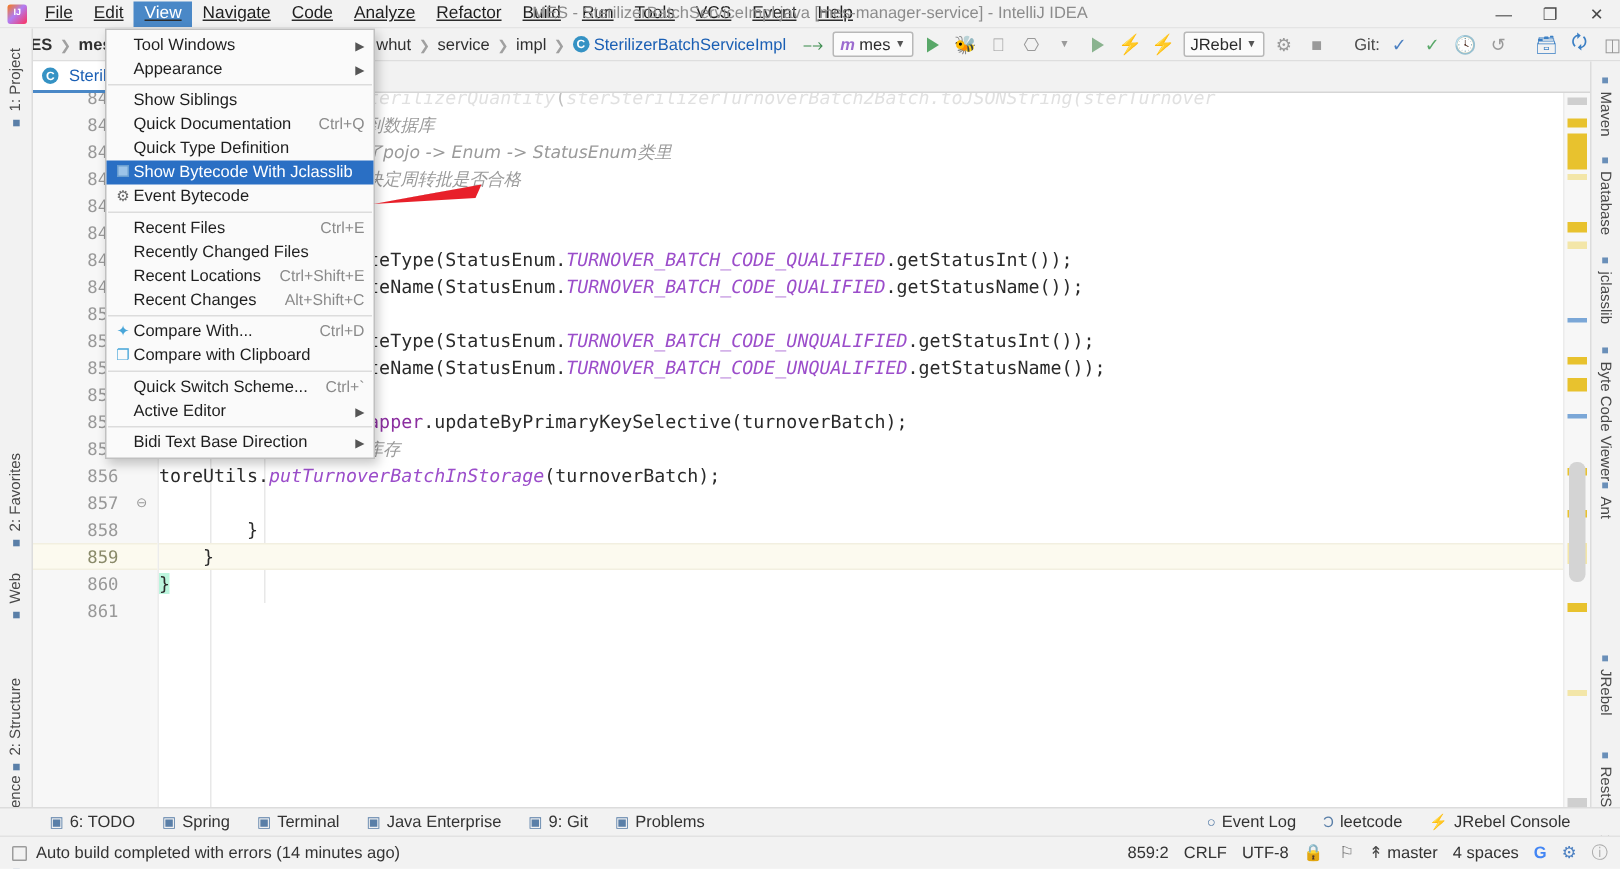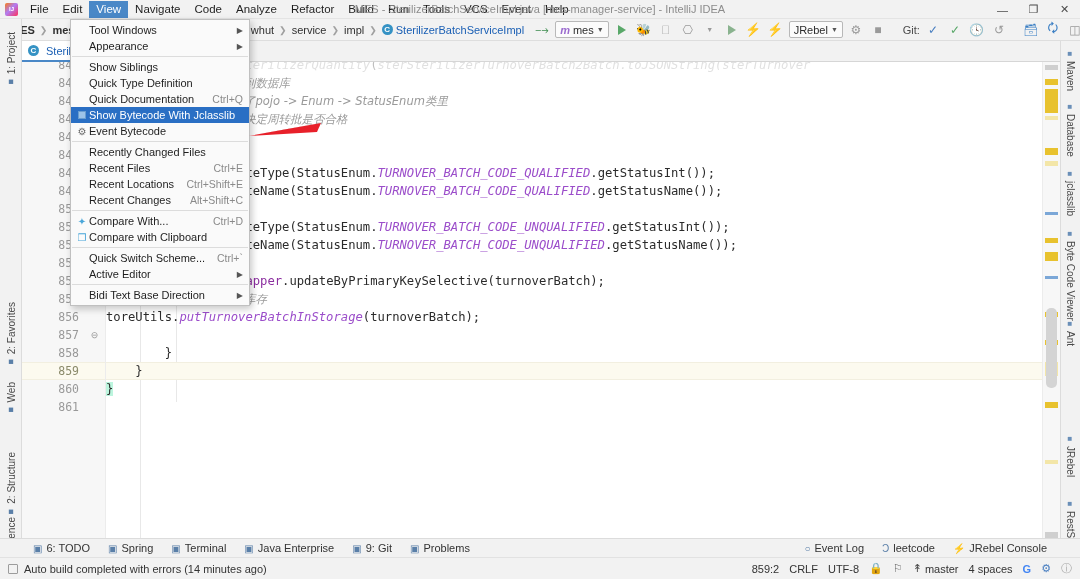--- a/index.html
+++ b/index.html
@@ -30,7 +30,7 @@
     color:#fff; font-size:6px; font-weight:bold; display:flex;
     align-items:center; justify-content:center;
   }
-  .menubar { display: flex; align-items: center; height: 19px; }
+  .menubar { display: flex; align-items: center; height: 19px; text-decoration: underline; }
   .menubar .mi {
     padding: 2px 7px; font-size: 11.5px; color: #1e1e1e; height: 17px;
     display: flex; align-items: center; cursor: default; white-space: nowrap;

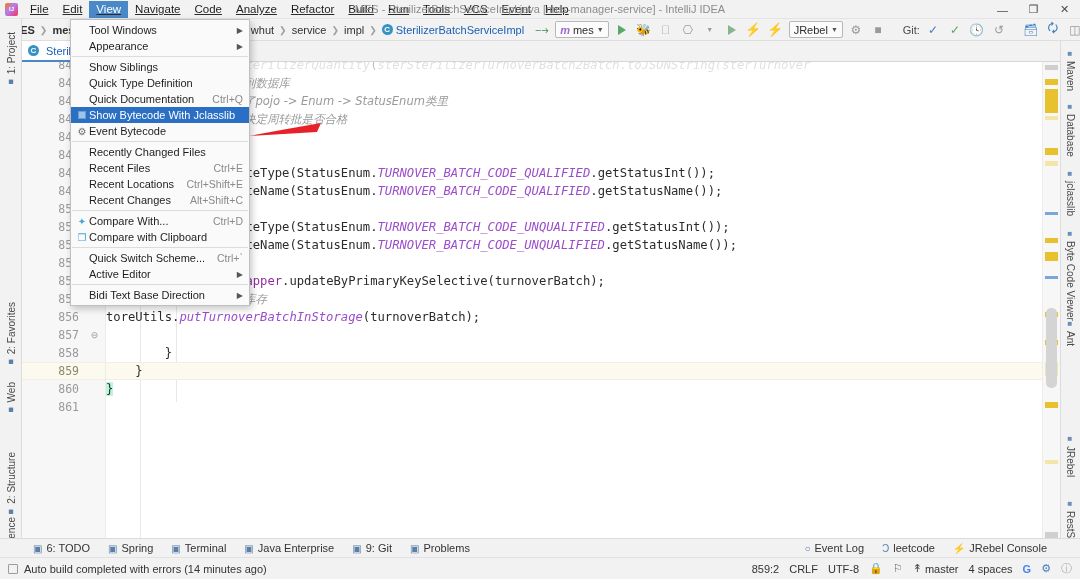--- a/index.html
+++ b/index.html
@@ -487,12 +487,12 @@
       </div>
       <div class="mitem">
         <span class="ico"></span>
-        <span class="lbl">Quick Type Definition</span>
-      </div>
-      <div class="mitem">
-        <span class="ico"></span>
         <span class="lbl">Quick Documentation</span>
         <span class="sc">Ctrl+Q</span>
+      </div>
+      <div class="mitem">
+        <span class="ico"></span>
+        <span class="lbl">Quick Type Definition</span>
       </div>
       <div class="mitem sel">
         <span class="ico"><span style="display:inline-block;width:8px;height:8px;background:#9cc3e8;border:1px solid #6a9ed0;"></span></span>

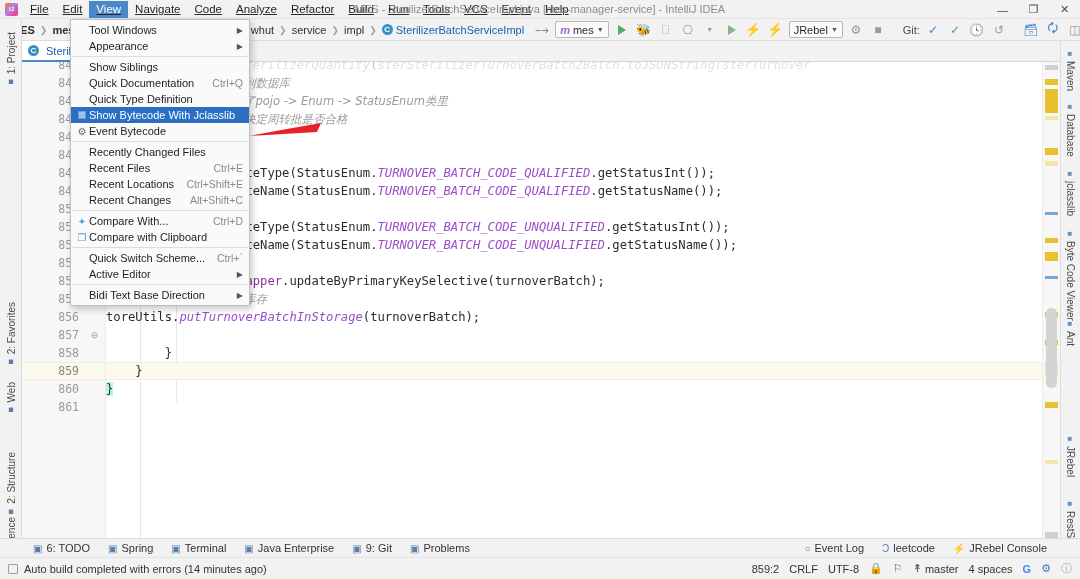--- a/index.html
+++ b/index.html
@@ -505,12 +505,12 @@
       <div class="msep"></div>
       <div class="mitem">
         <span class="ico"></span>
-        <span class="lbl">Recently Changed Files</span>
-      </div>
-      <div class="mitem">
-        <span class="ico"></span>
         <span class="lbl">Recent Files</span>
         <span class="sc">Ctrl+E</span>
+      </div>
+      <div class="mitem">
+        <span class="ico"></span>
+        <span class="lbl">Recently Changed Files</span>
       </div>
       <div class="mitem">
         <span class="ico"></span>

